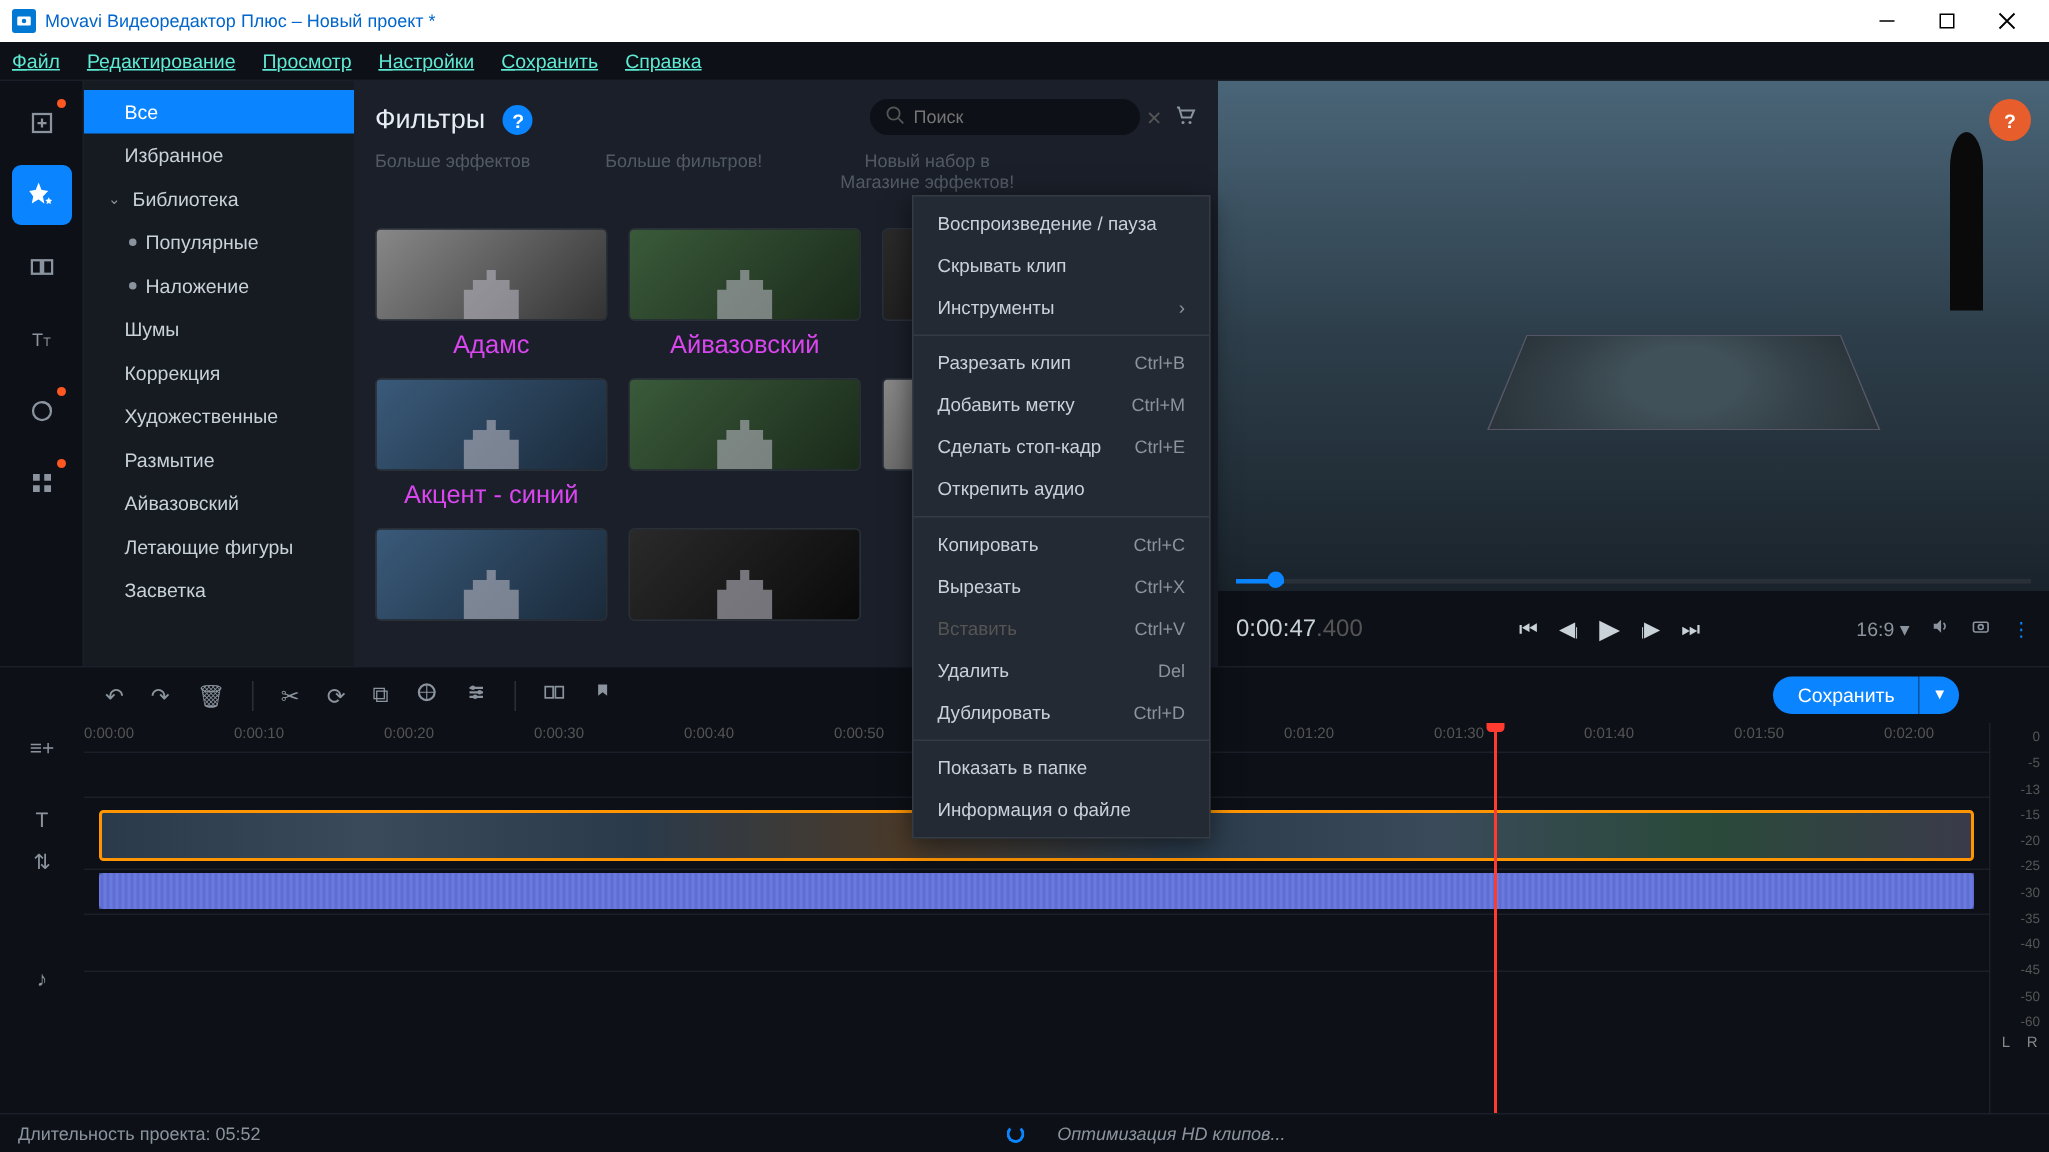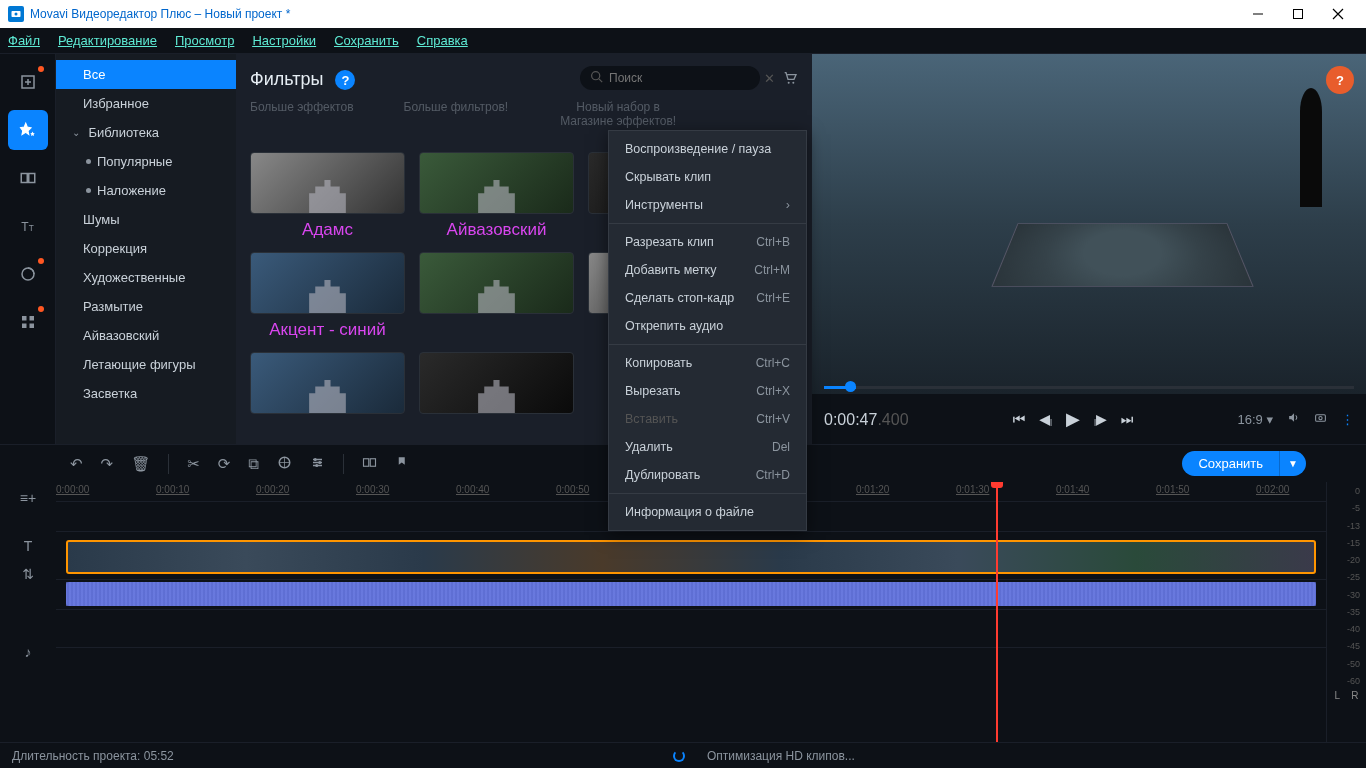--- a/index.html
+++ b/index.html
@@ -91,7 +91,7 @@
 .timeline-left span { color: #8b949e; cursor: pointer; font-size: 14px; }
 .timeline-tracks { flex: 1; position: relative; overflow: hidden; }
 .ruler { height: 20px; display: flex; font-size: 10px; color: #555; position: relative; border-bottom: 1px solid #1a1f29; }
-.ruler-mark { position: absolute; top: 2px; text-decoration: underline; }
+.ruler-mark { position: absolute; top: 2px; }
 .track { height: 38px; border-bottom: 1px solid #1a1f29; position: relative; margin-left: 0; display: flex; align-items:center;}
 .video-clip { position: absolute; left: 10px; top: 2px; height: 34px; background: linear-gradient(90deg, #2a3a4a, #3a4a5a, #2a3a4a, #4a3a2a, #2a3a4a, #3a4a5a, #2a4a3a, #3a3a4a); border: 2px solid #ff9500; border-radius: 3px; right: 10px; }
 .audio-clip { position: absolute; left: 10px; top: 2px; height: 24px; background: #5a6acf; border-radius: 3px; right: 10px; }

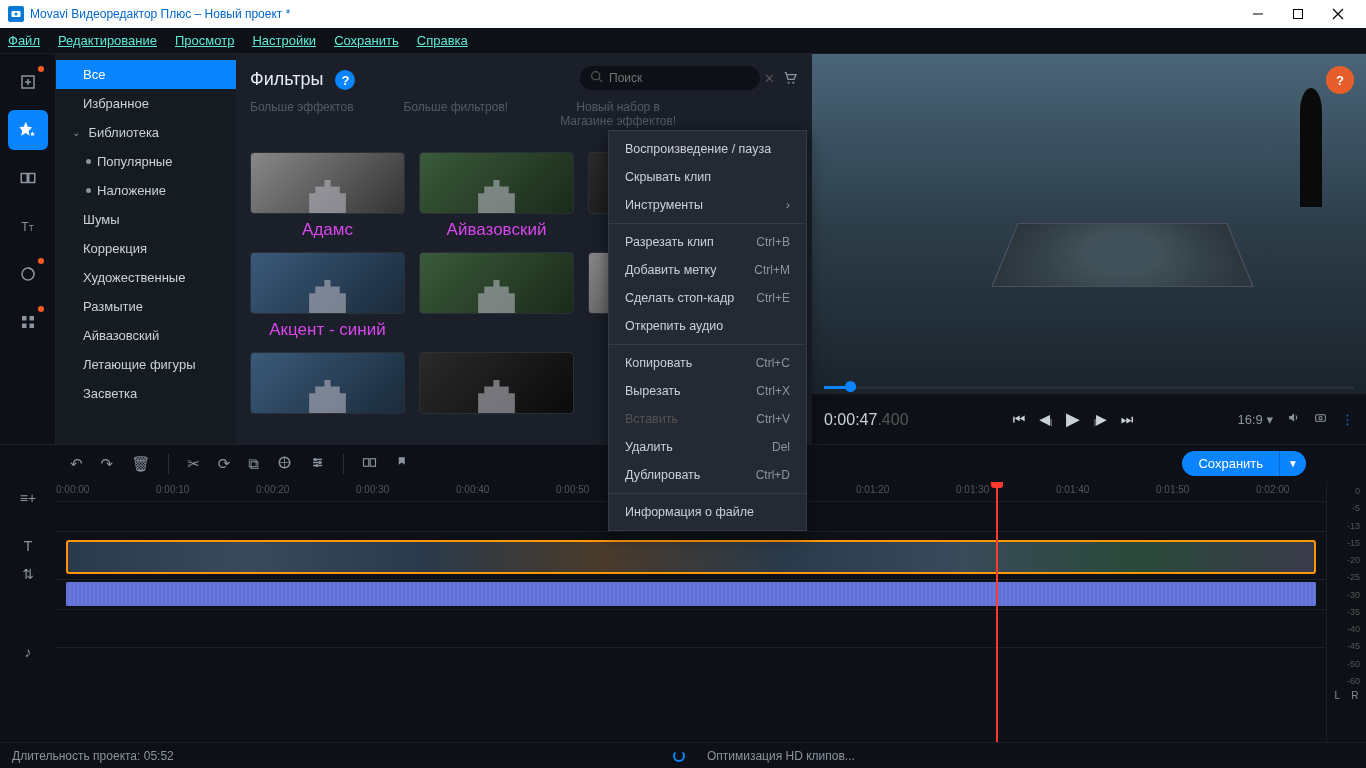--- a/index.html
+++ b/index.html
@@ -415,6 +415,9 @@
       <span class="shortcut">Ctrl+D</span>
     </div>
     <div class="ctx-sep"></div>
+    <div class="ctx-item">
+      <span>Показать в папке</span>
+    </div>
     <div class="ctx-item">
       <span>Информация о файле</span>
     </div>

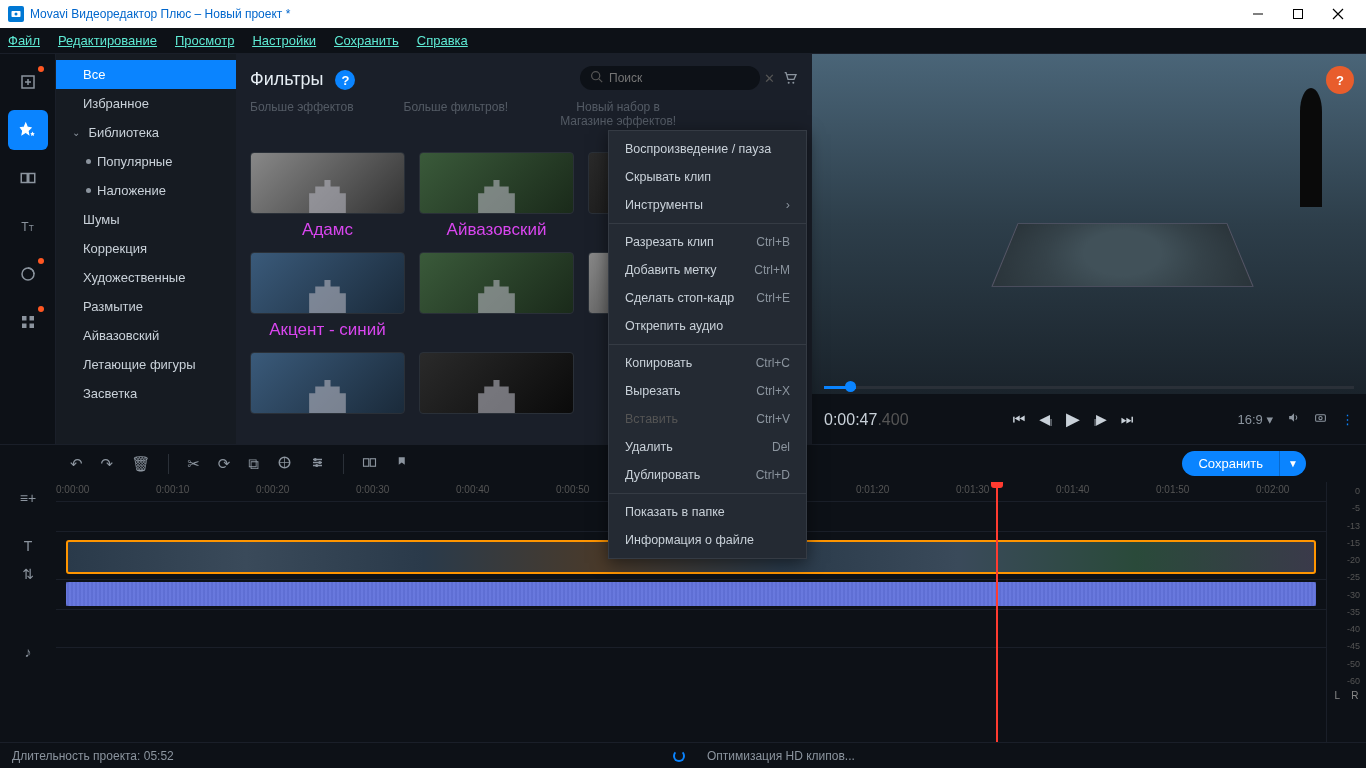--- a/index.html
+++ b/index.html
@@ -105,7 +105,7 @@
 
 
 .statusbar { height: 26px; background: #0d1117; border-top: 1px solid #1a1f29; display: flex; align-items: center; padding: 0 12px; font-size: 12px; color: #8b949e; }
-.status-center { margin: 0 auto; display: flex; align-items: center; gap: 22px; }
+.status-center { margin: 0 auto; display: flex; align-items: center; gap: 22px; font-style: italic; }
 .spinner { width: 12px; height: 12px; border: 2px solid #0a84ff; border-top-color: transparent; border-radius: 50%; }
 
 svg { width: 1em; height: 1em; fill: currentColor; }

